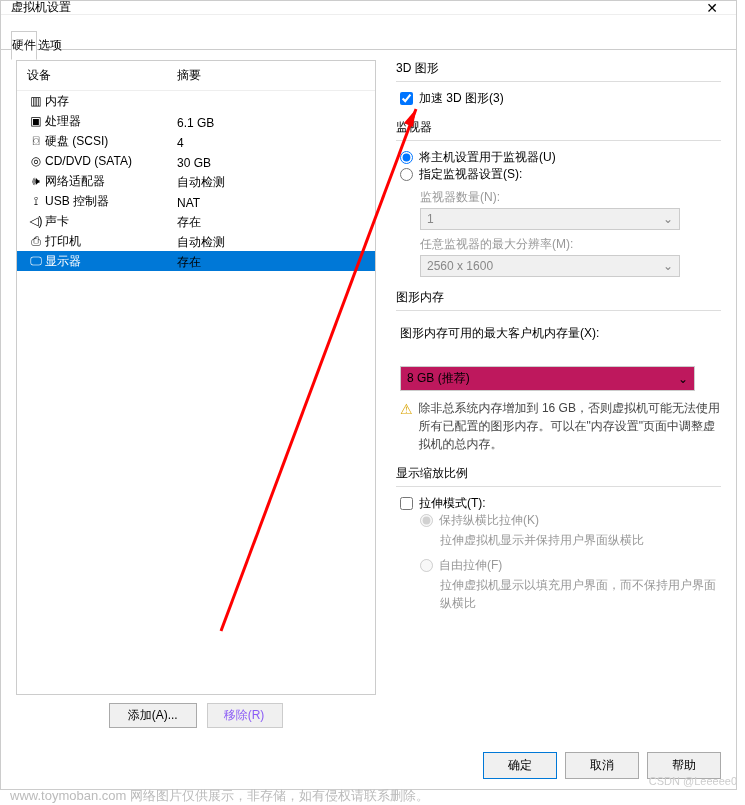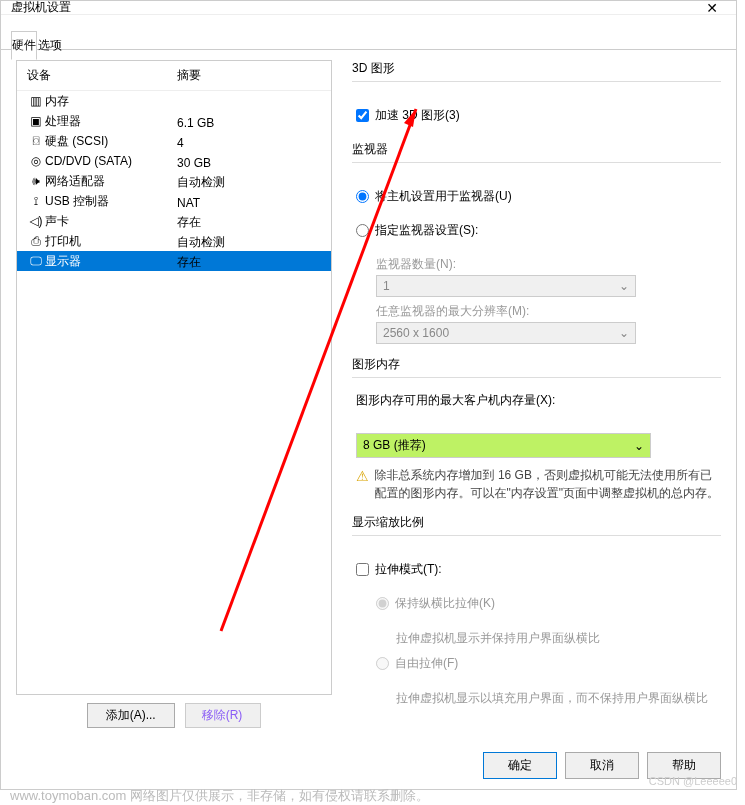--- a/index.html
+++ b/index.html
@@ -12,7 +12,7 @@
     .tab { padding: 5px 0; border: 1px solid transparent; cursor: pointer; position: relative; top: 11px; }
     .tab.active { border: 1px solid #ccc; border-bottom: 1px solid #fff; background: #fff; }
     .content { display: flex; padding: 10px 15px; gap: 20px; }
-    .left { width: 316px; }
+    .left { width: 360px; }
     .right { flex: 1; }
     .hw-box { border: 1px solid #ccc; height: 635px; display: flex; flex-direction: column; }
     .hw-header { display: flex; padding: 6px 10px; border-bottom: 1px solid #eee; }

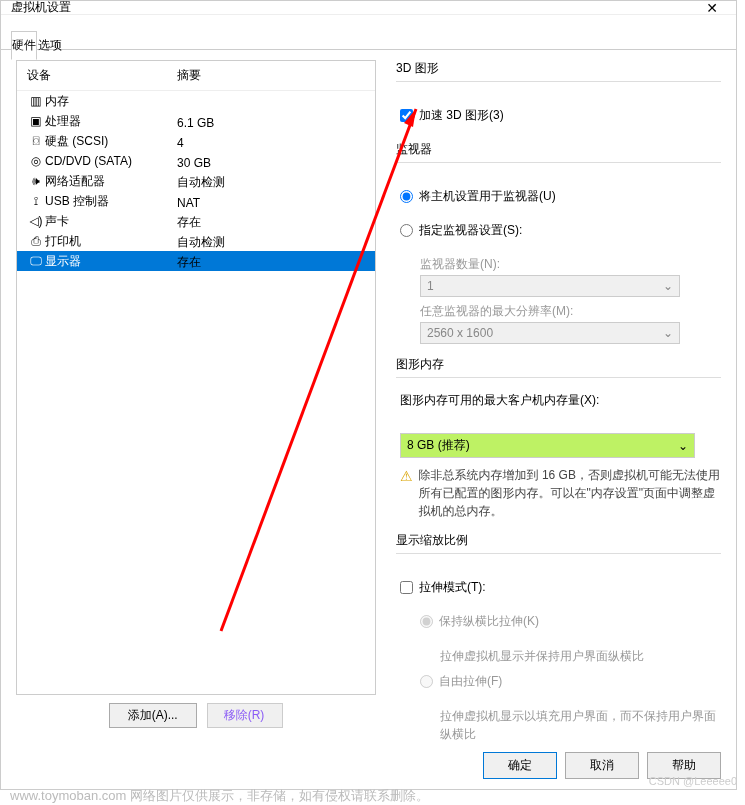--- a/index.html
+++ b/index.html
@@ -29,7 +29,7 @@
     .group { margin-bottom: 12px; }
     .group-title { margin-bottom: 4px; }
     .group-body { border-top: 1px solid #ddd; padding: 8px 0 0 4px; }
-    .chk, .rad { display: flex; align-items: center; gap: 6px; margin: 17px 0; }
+    .chk, .rad { display: flex; align-items: center; gap: 6px; margin: 0 0; }
     .chk input, .rad input { width: 13px; height: 13px; }
     .indent { margin-left: 20px; }
     .field-row { margin: 6px 0 2px 0; }

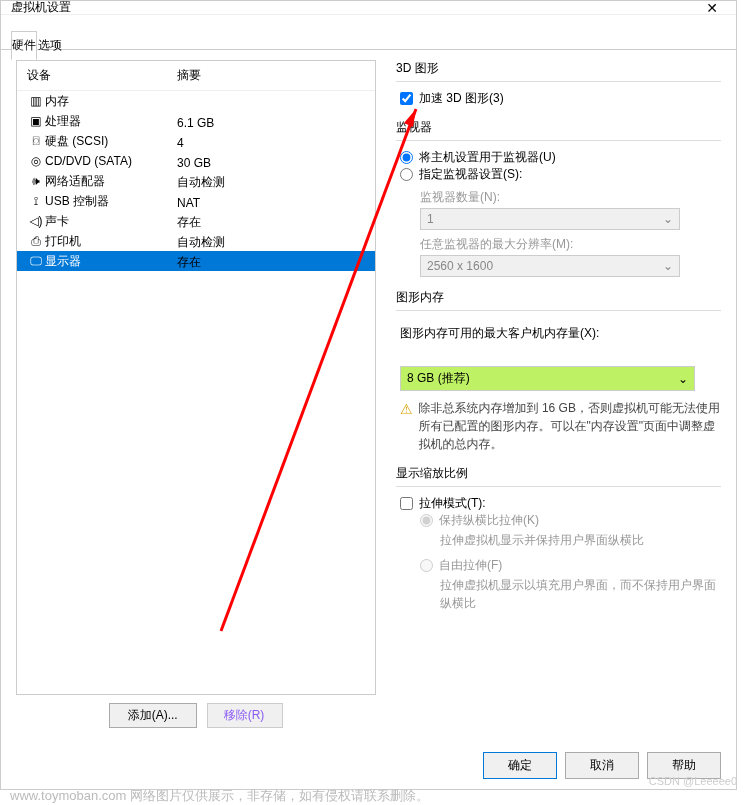--- a/index.html
+++ b/index.html
@@ -35,7 +35,7 @@
     .field-row { margin: 6px 0 2px 0; }
     .select-like { border: 1px solid #ccc; padding: 3px 6px; background: #f5f5f5; display: flex; justify-content: space-between; align-items: center; width: 260px; }
     .select-like.disabled { color: #888; background: #f0f0f0; }
-    .select-like.enabled { background: #bef264; color: #000; margin-top: 24px; }
+    .select-like.enabled { background: #be185d; color: #000; margin-top: 24px; }
     .warn { display: flex; gap: 6px; margin-top: 8px; color: #444; line-height: 1.5; }
     .warn-icon { color: #d9a300; font-size: 14px; }
     .desc { color: #555; margin-left: 20px; line-height: 1.5; margin-top: 2px; }

